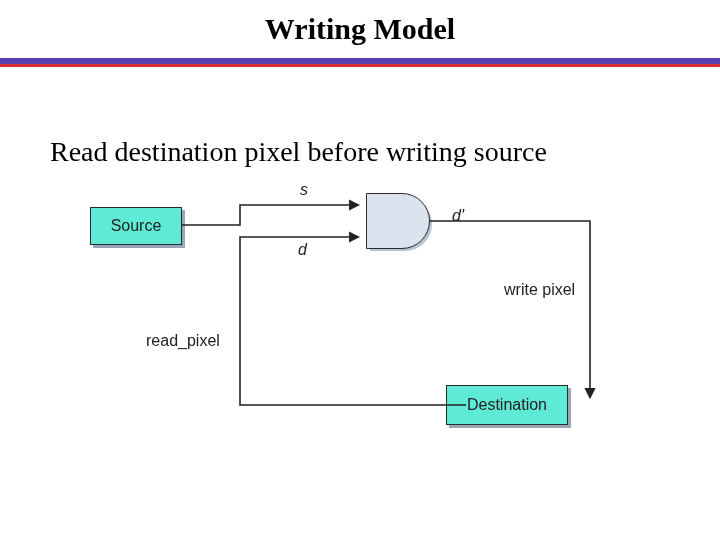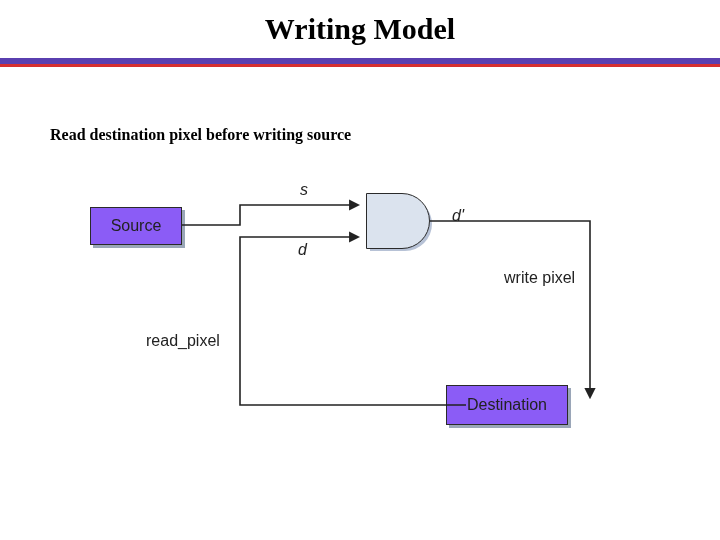--- a/index.html
+++ b/index.html
@@ -42,10 +42,9 @@
   }
   .subtitle {
     position: absolute;
-    top: 126px;
+    top: 136px;
     left: 50px;
-    font-size: 16px;
-    font-weight: bold;
+    font-size: 28px;
   }
   .diagram {
     position: absolute;

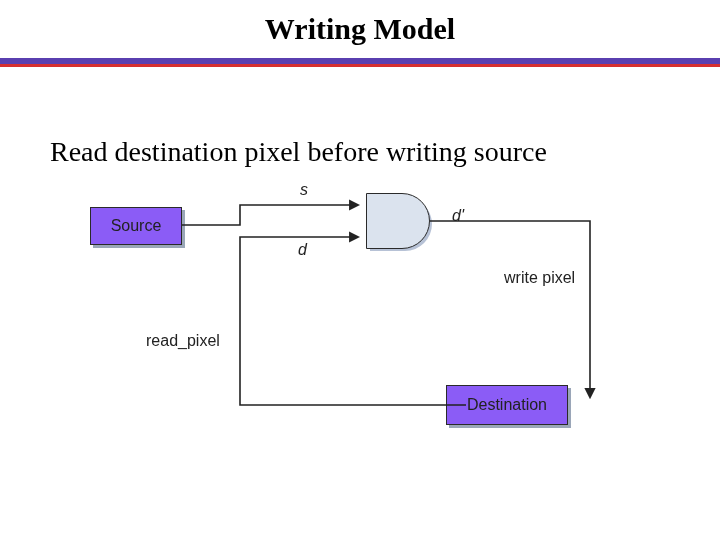--- a/index.html
+++ b/index.html
@@ -57,7 +57,7 @@
   }
   .box {
     position: absolute;
-    background: #8b5cf6;
+    background: #5eead4;
     border: 1px solid #2a2a2a;
     box-shadow: 3px 3px 0 #9aa6b8;
     display: flex;

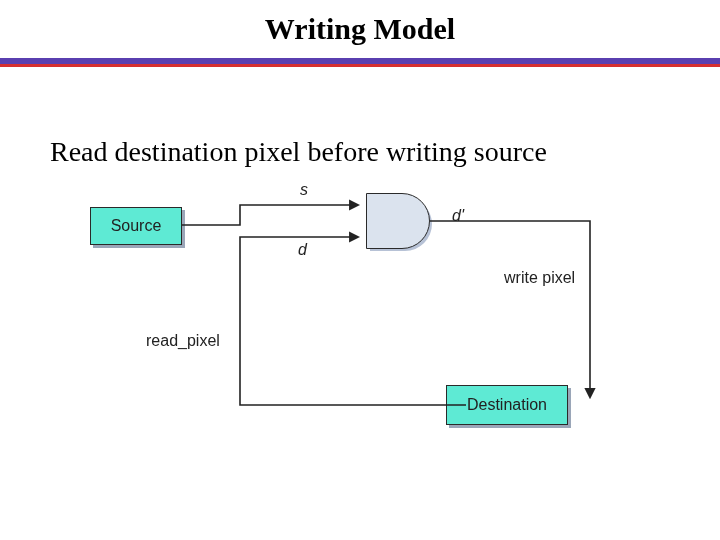--- a/index.html
+++ b/index.html
@@ -96,7 +96,7 @@
   .lbl-d { left: 208px; top: 56px; font-style: italic; }
   .lbl-dprime { left: 362px; top: 22px; }
   .lbl-read  { left: 56px;  top: 120px; font-style: normal; margin-top: 27px; }
-  .lbl-write { left: 414px; top: 84px;  font-style: normal; }
+  .lbl-write { left: 414px; top: 96px;  font-style: normal; }
   svg.wires {
     position: absolute;
     left: 0; top: 0;

